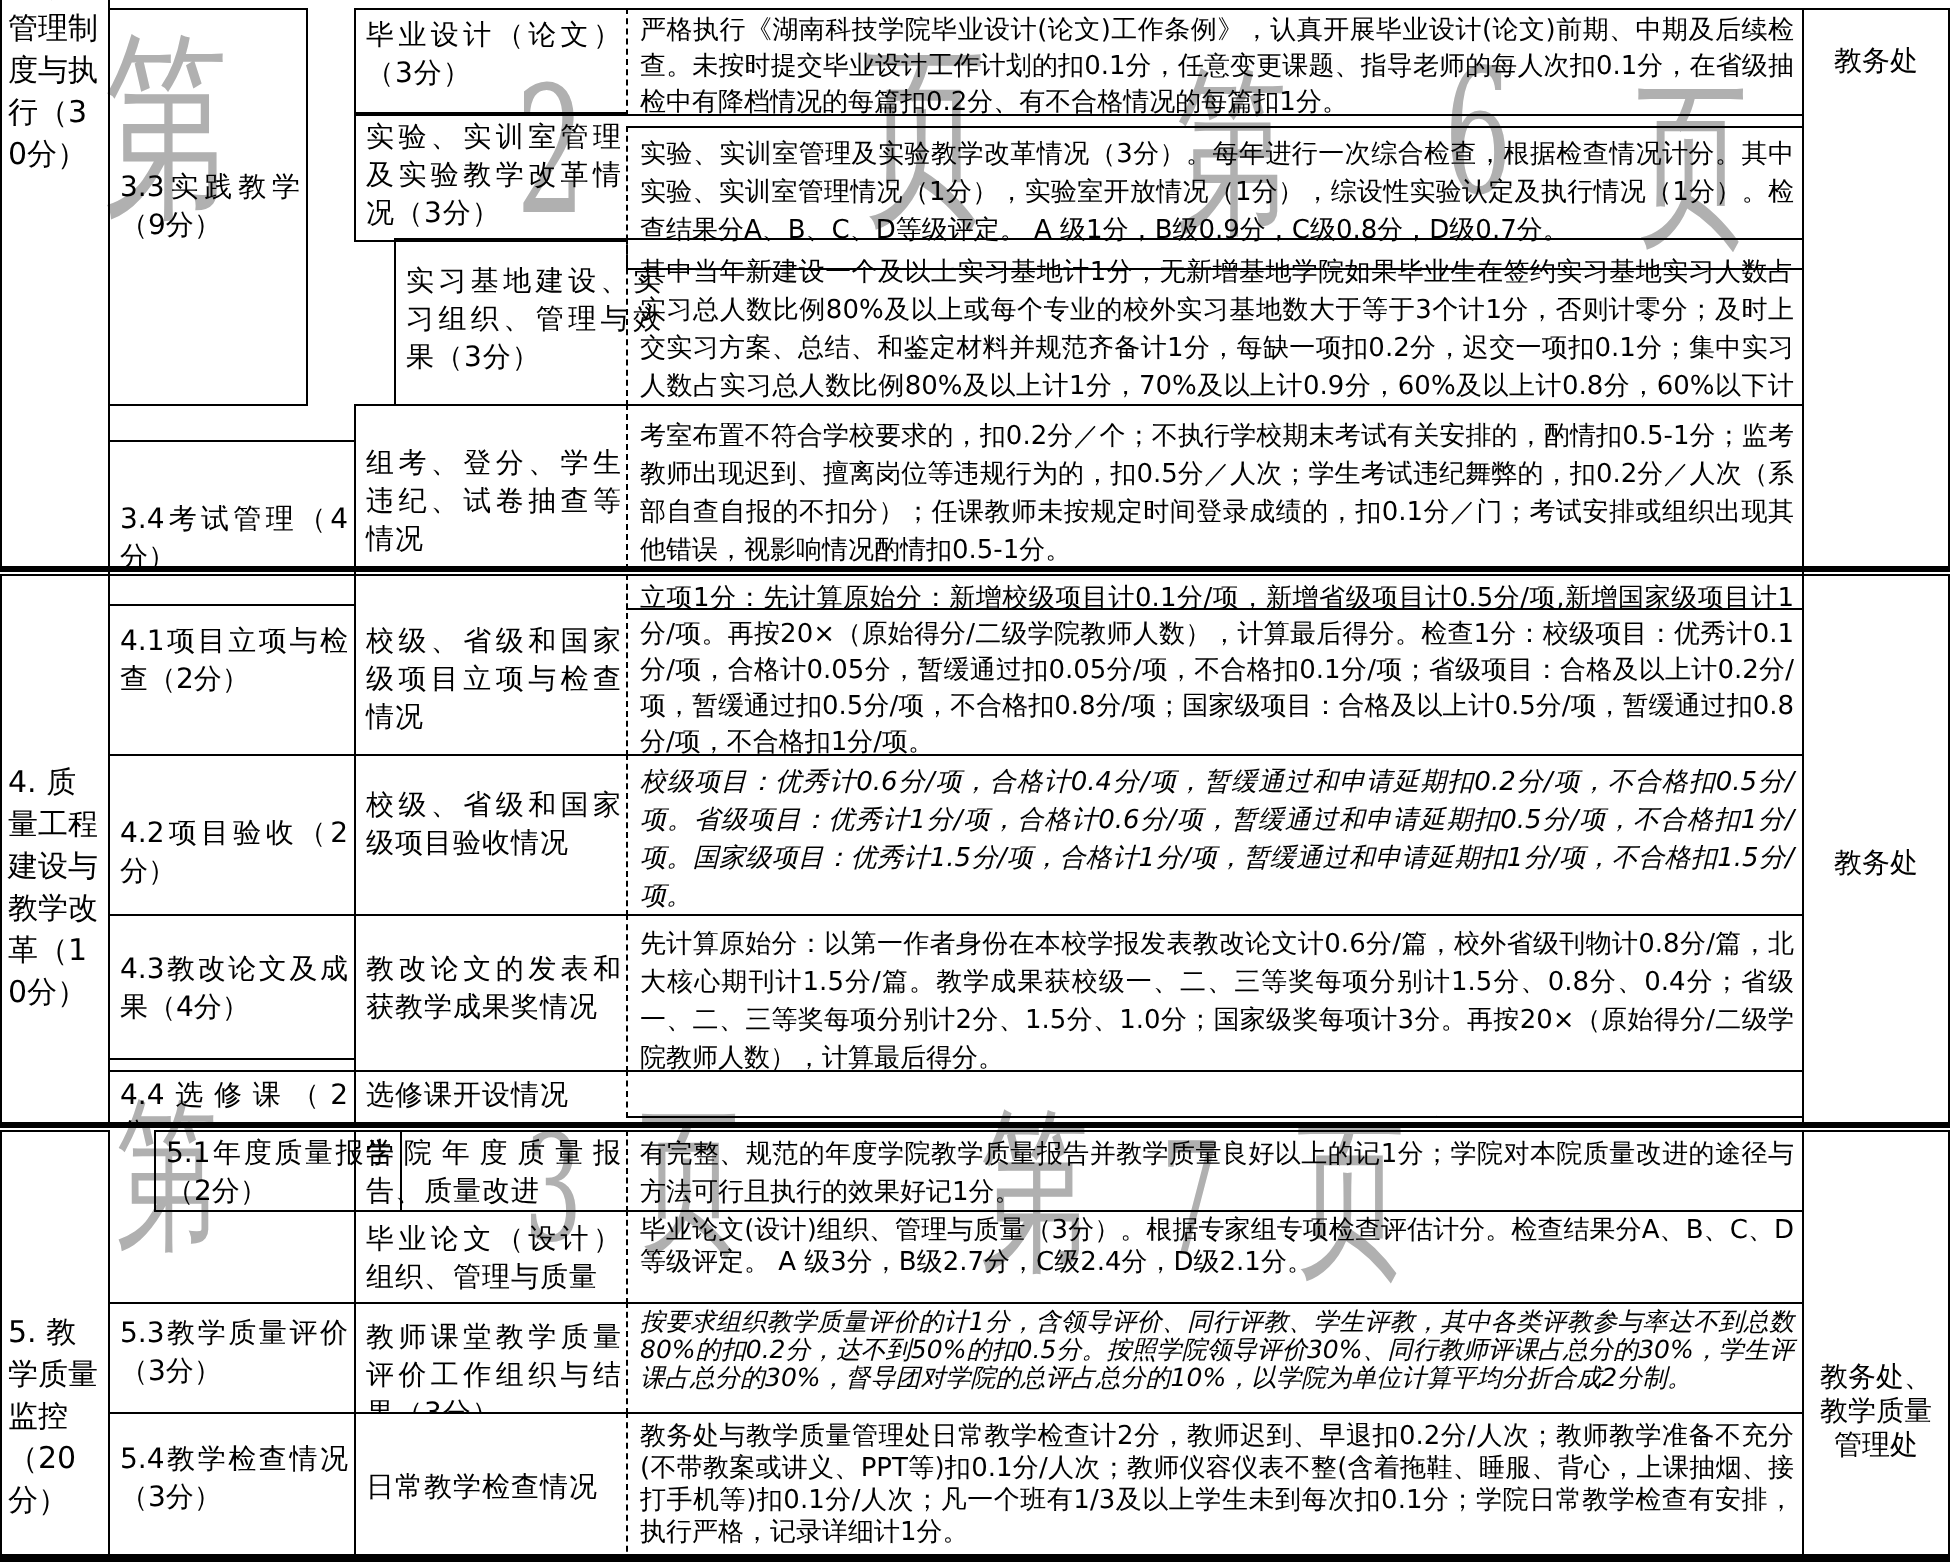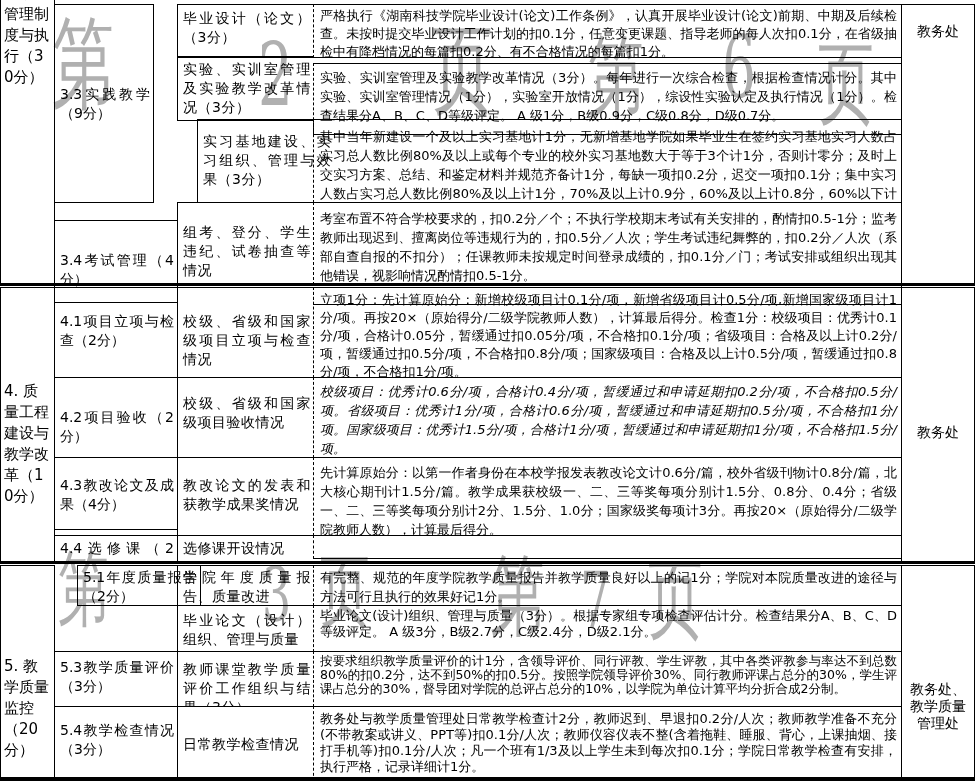--- a/index.html
+++ b/index.html
@@ -14,7 +14,7 @@
       word-break:break-all;}
   .c5{font-size:14px;line-height:17px;text-align:center;padding-left:4px;padding-right:4px;word-break:break-all;}
   .lh18{line-height:18px;}.lh19{line-height:19px;}.lh16{line-height:16px;}
-  .lh14{line-height:14px;font-size:12.5px;}
+  .lh14{line-height:14px;font-size:12.5px;font-style:italic;}
   .bar{position:absolute;left:0;width:975px;height:3px;background:#000;z-index:4;}
   .wm{position:absolute;z-index:1;color:#b0b0b0;font-family:"DejaVu Serif",serif;
       line-height:1;transform:scaleX(0.62);transform-origin:left top;white-space:nowrap;}

